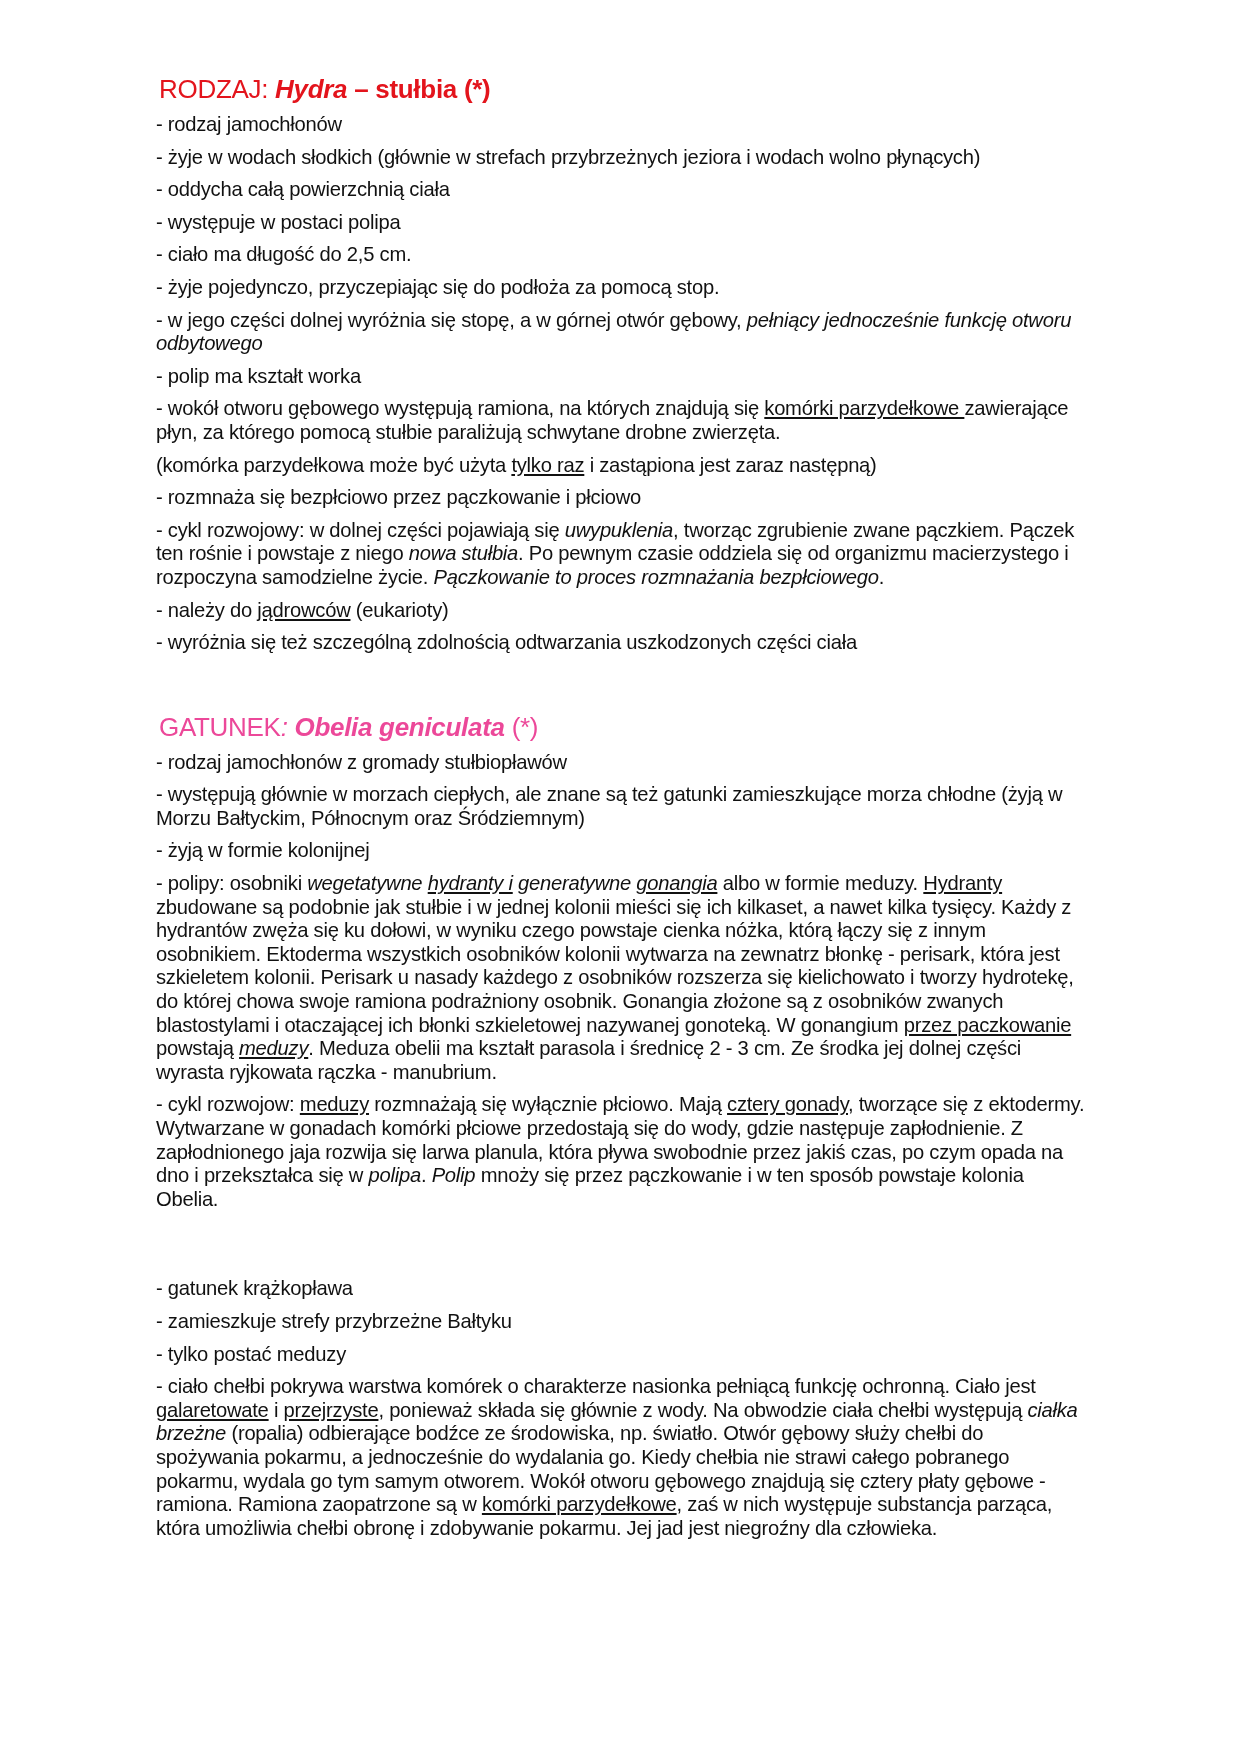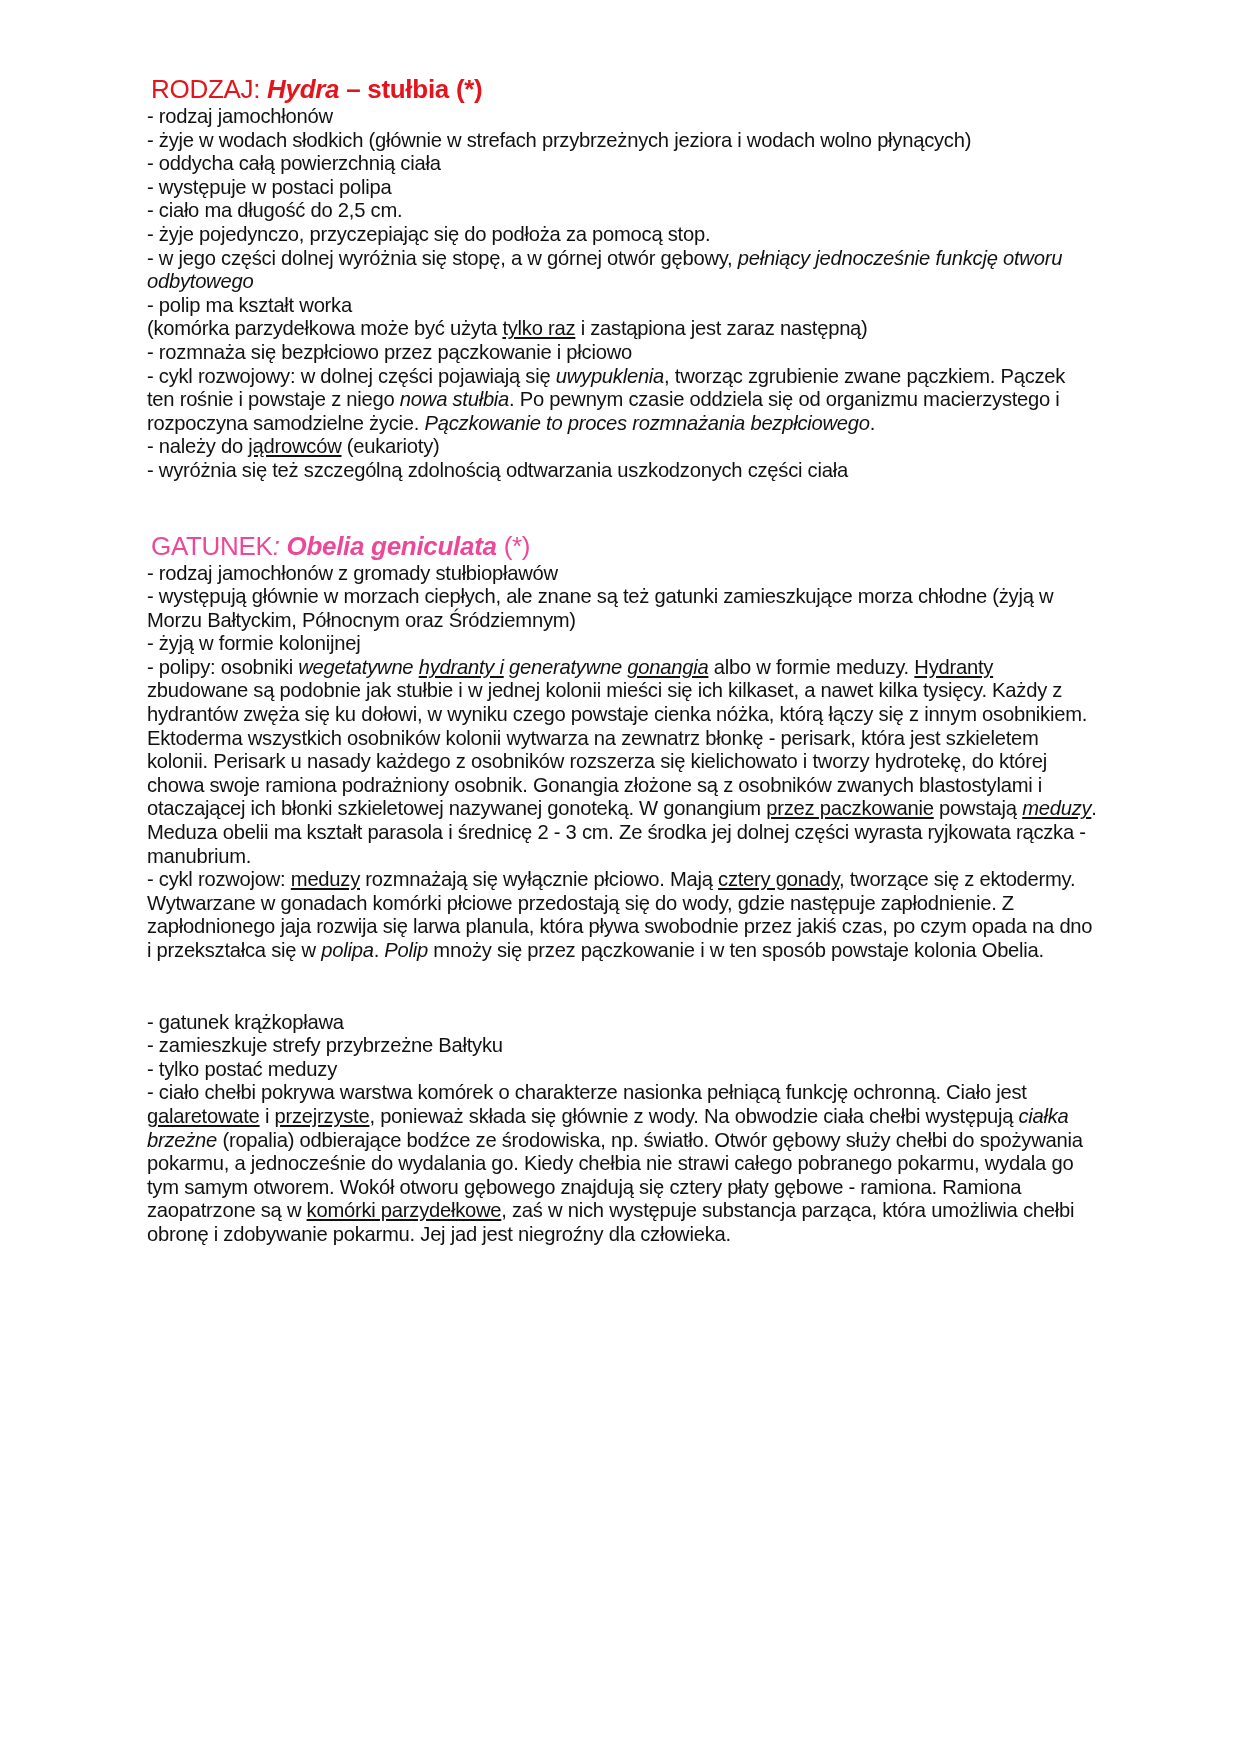--- a/index.html
+++ b/index.html
@@ -11,7 +11,7 @@
   }
   .section { margin: 0; }
   .heading {
-    font-size: 26px; line-height: 30px; color: #e3141c; margin: 0 0 1px 4px;
+    font-size: 26px; line-height: 30px; color: #e3141c; margin: 0 0 1px 12px;
     font-weight: normal; letter-spacing: -0.3px;
   }
   .heading .hb { font-weight: bold; }

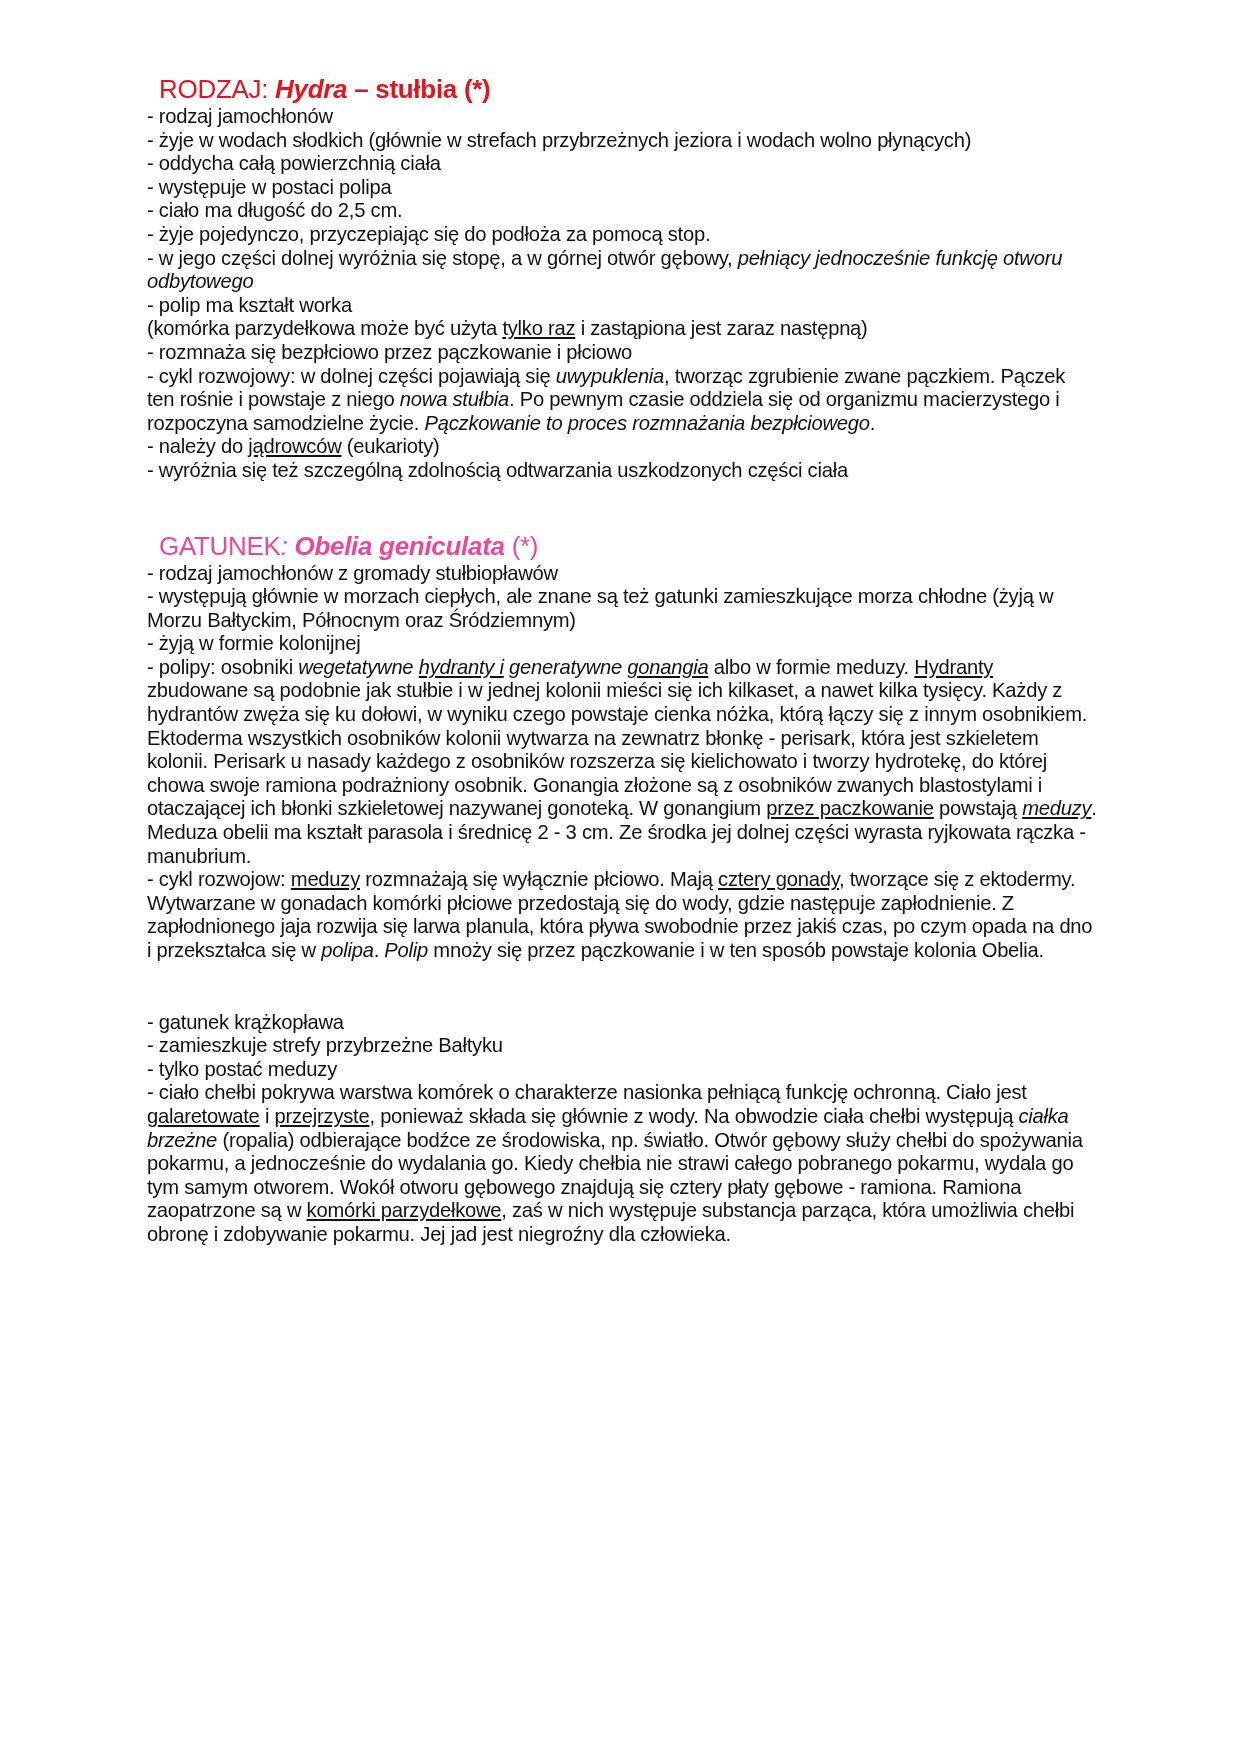--- a/index.html
+++ b/index.html
@@ -16,7 +16,7 @@
   }
   .heading .hb { font-weight: bold; }
   .heading .hi { font-style: italic; font-weight: bold; }
-  .para { margin: 0; }
+  .para { margin: 9px; }
   .b { font-weight: normal; }
   .i { font-style: italic; }
   .u { text-decoration: underline; text-underline-offset: 2px; }

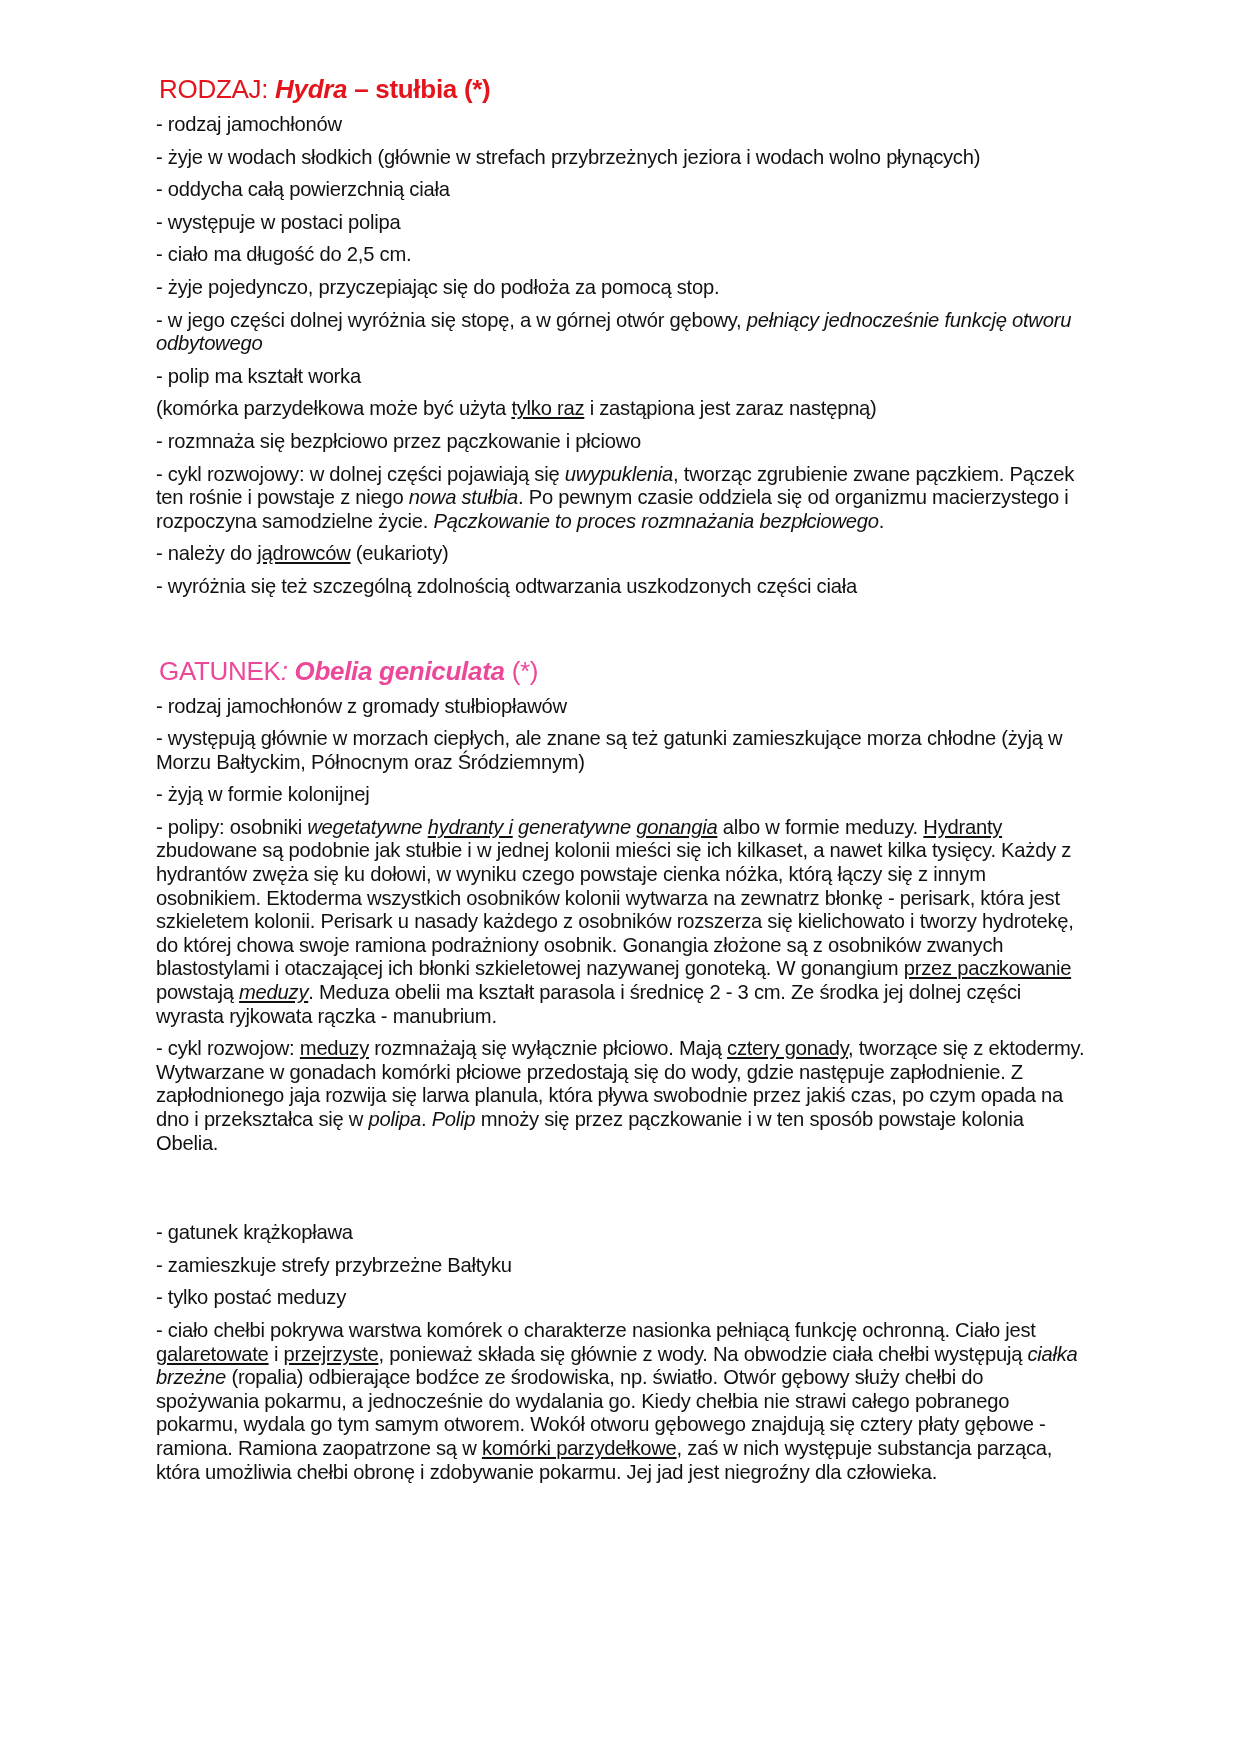--- a/index.html
+++ b/index.html
@@ -37,6 +37,7 @@
         <p class="para"><span>- </span><span class="b">żyje pojedynczo</span><span>, przyczepiając się do podłoża za pomocą stop.</span></p>
         <p class="para"><span>- w jego części dolnej wyróżnia się </span><span class="b">stopę</span><span>, a w górnej </span><span class="b">otwór gębowy</span><span>, </span><span class="i">pełniący jednocześnie funkcję otworu odbytowego</span></p>
         <p class="para"><span>- polip ma kształt worka</span></p>
+        <p class="para"><span>- wokół otworu gębowego występują </span><span class="b">ramiona</span><span>, na których znajdują się </span><span class="u">komórki parzydełkowe </span><span>zawierające płyn, za którego pomocą stułbie paraliżują schwytane drobne zwierzęta.</span></p>
         <p class="para"><span>(komórka parzydełkowa może być użyta </span><span class="u">tylko raz</span><span> i zastąpiona jest zaraz następną)</span></p>
         <p class="para"><span>- rozmnaża się </span><span class="b">bezpłciowo przez pączkowanie i płciowo</span></p>
         <p class="para"><span>- cykl rozwojowy: w dolnej części pojawiają się </span><span class="i">uwypuklenia</span><span>, tworząc zgrubienie zwane </span><span class="b">pączkiem</span><span>. Pączek ten rośnie i powstaje z niego </span><span class="i">nowa stułbia</span><span>. Po pewnym czasie oddziela się od organizmu macierzystego i rozpoczyna samodzielne życie. </span><span class="i">Pączkowanie to proces rozmnażania bezpłciowego</span><span>.</span></p>

